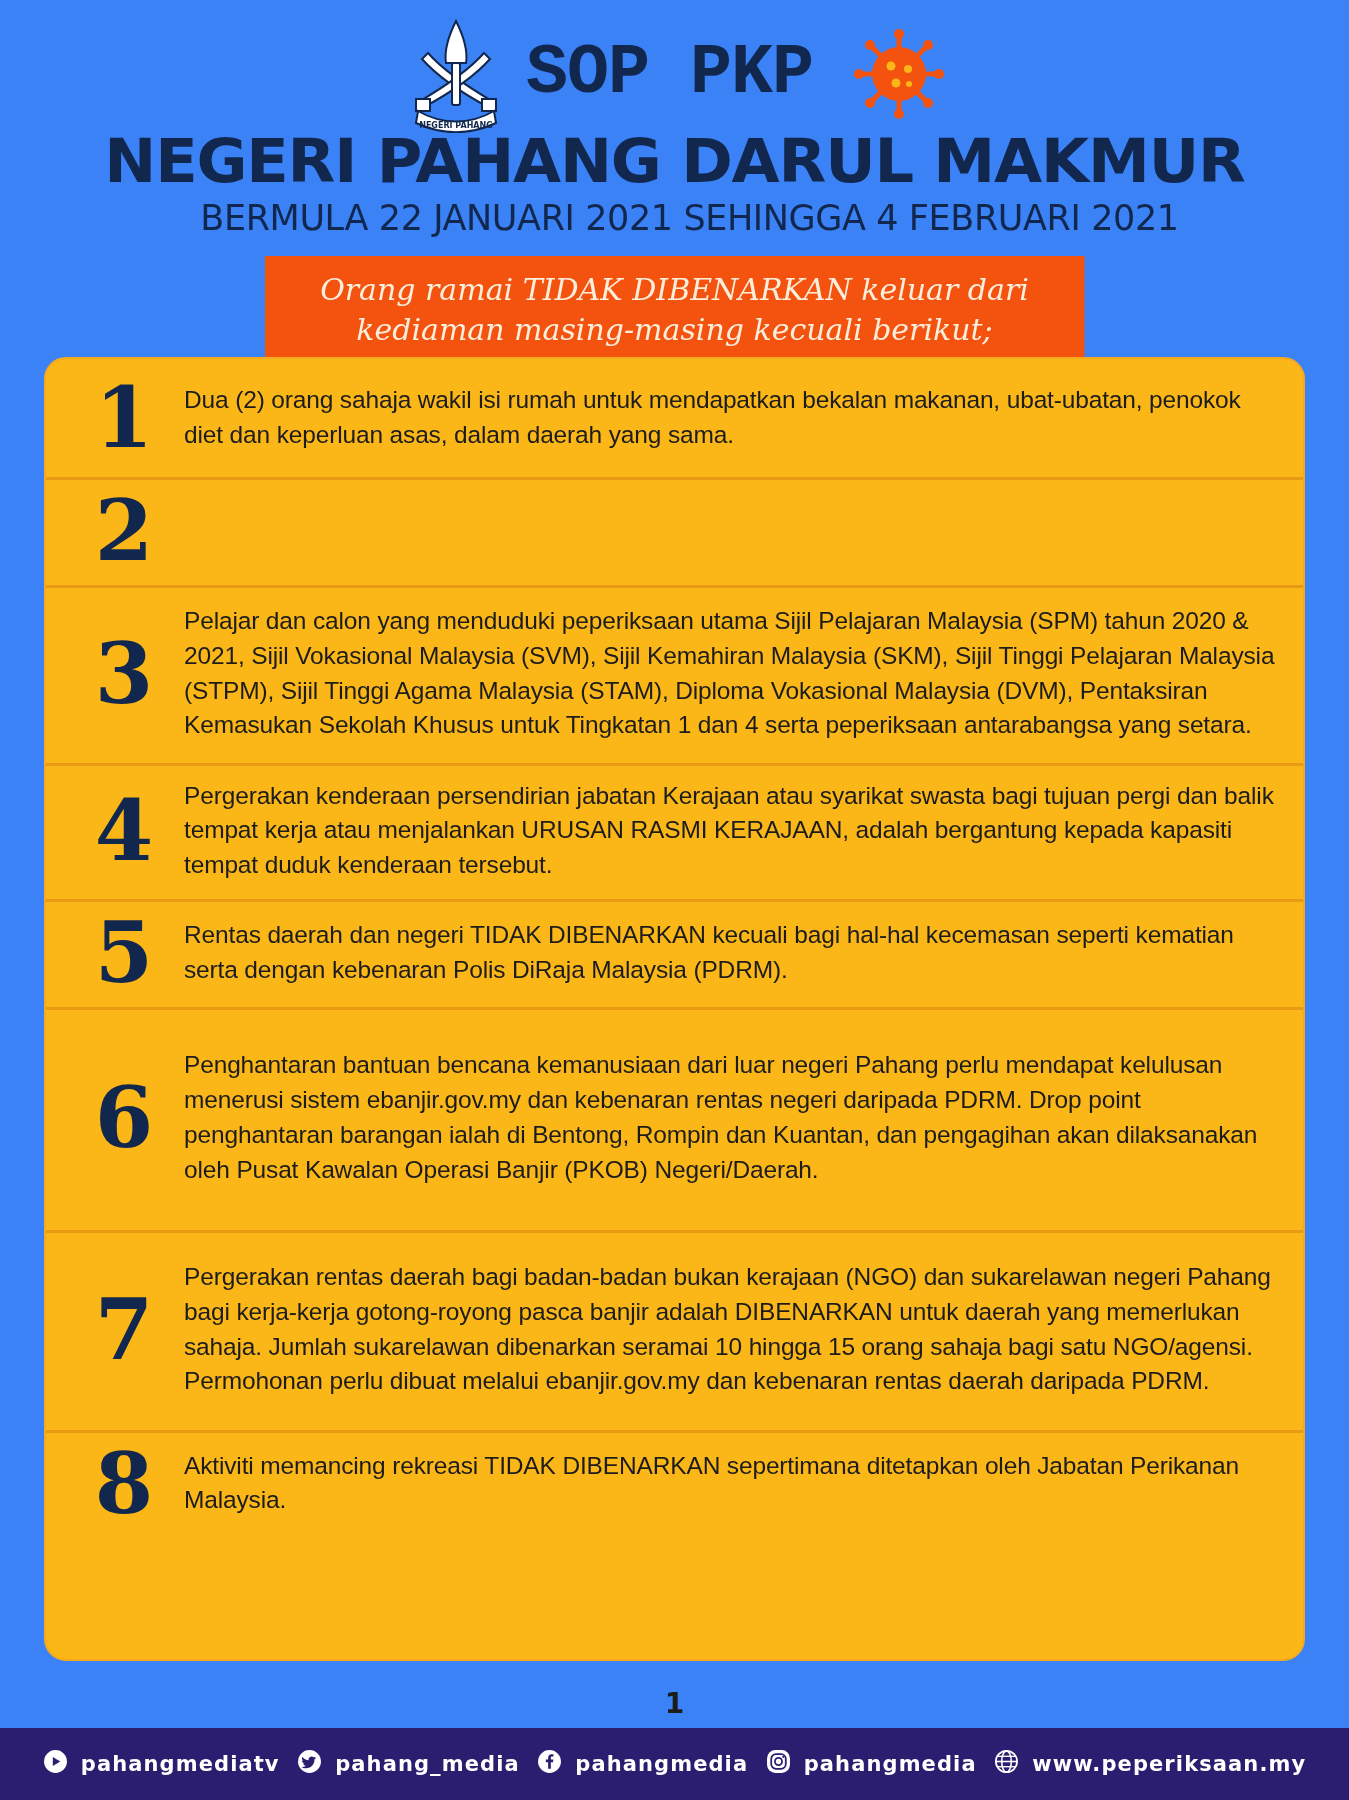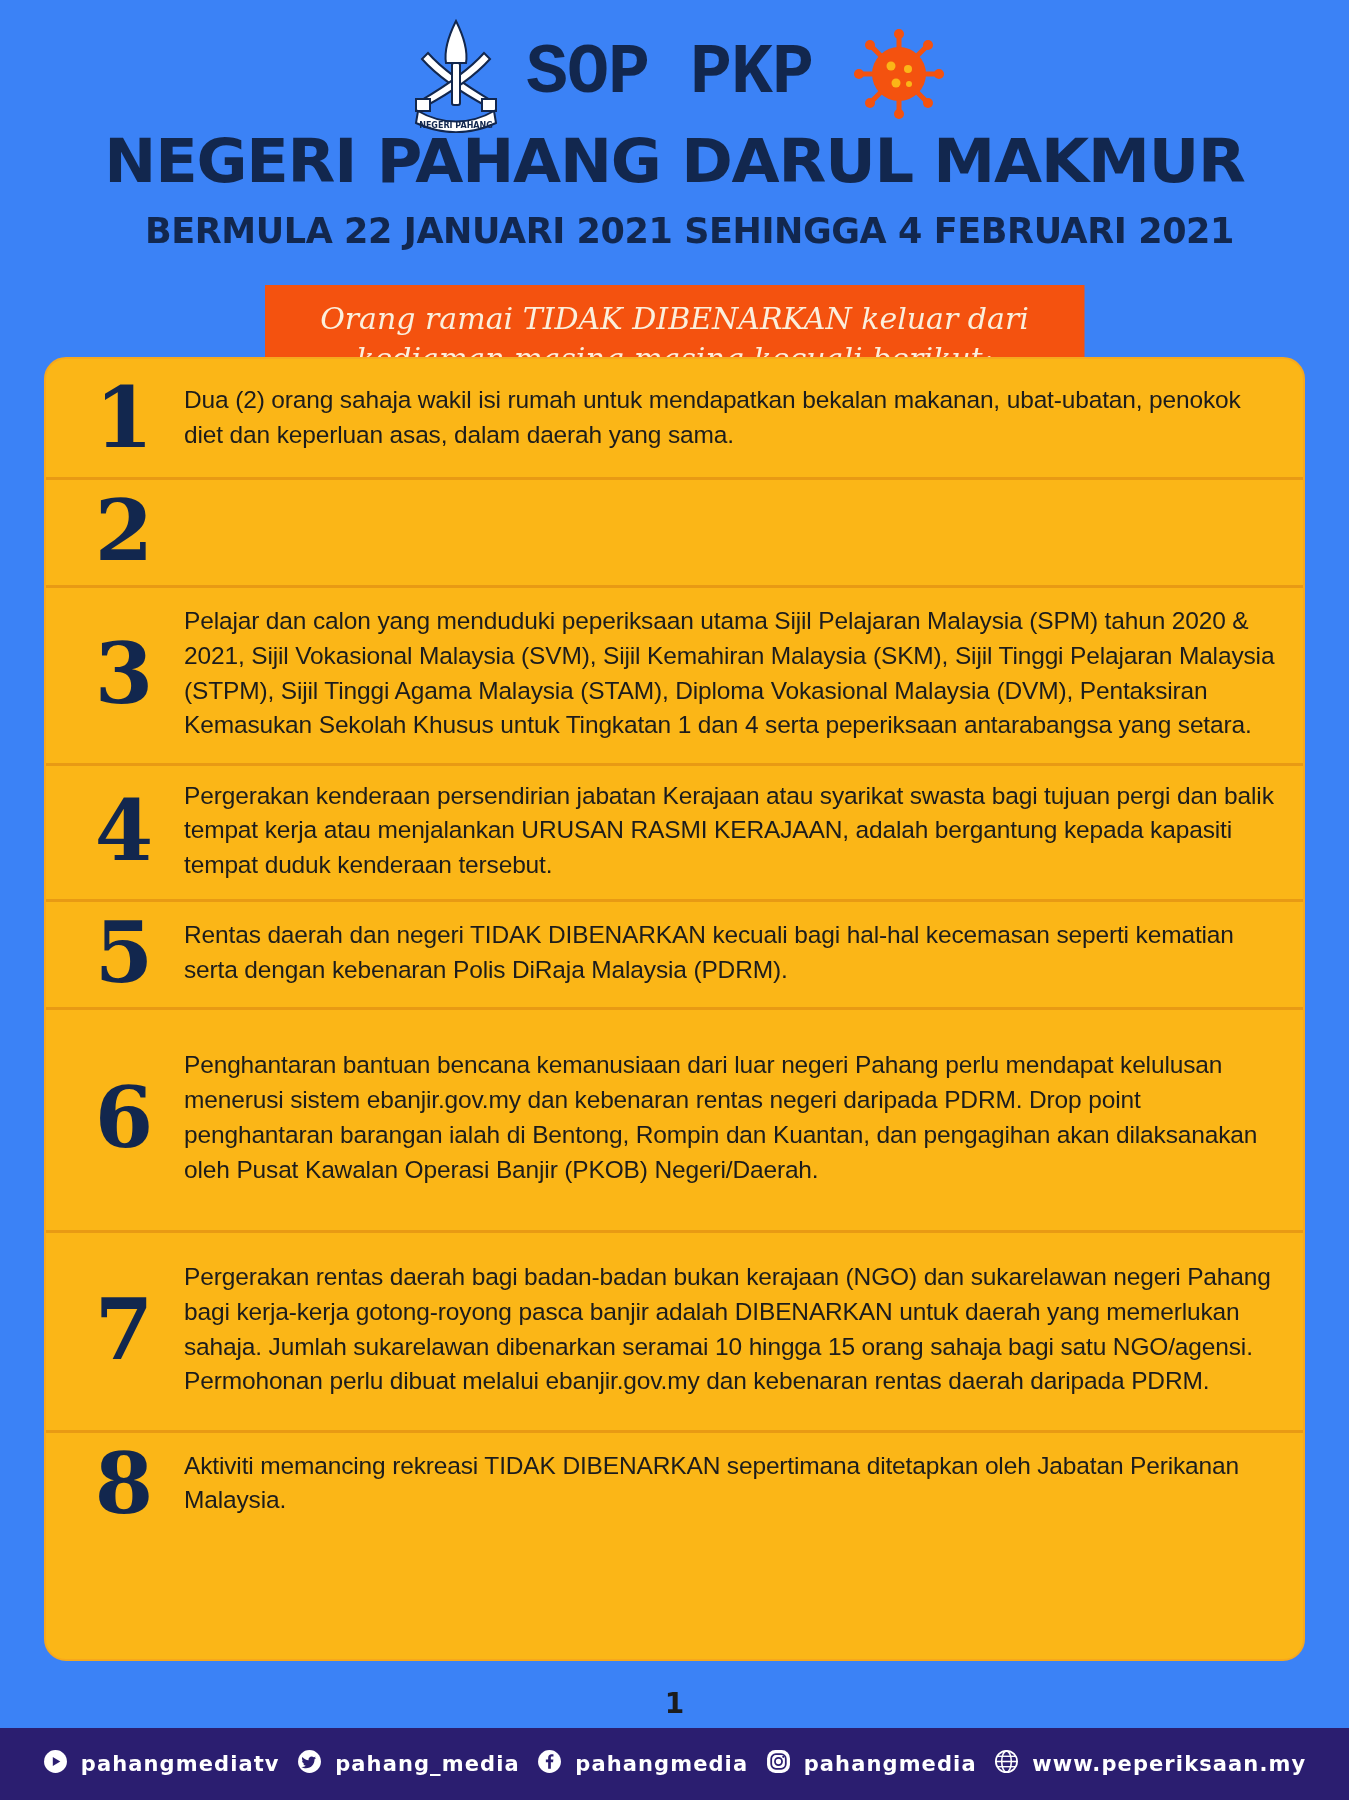--- a/index.html
+++ b/index.html
@@ -61,12 +61,12 @@
 
   .title-dates {
     font-family:"DejaVu Sans", sans-serif;
-    font-weight:bold;
+    font-weight:normal;
     font-size:35px;
     letter-spacing:-.4px;
     color:#12274E;
     line-height:1;
-    margin-top:23px;
+    margin-top:10px;
     white-space:nowrap;
     padding-left:30px;
   }

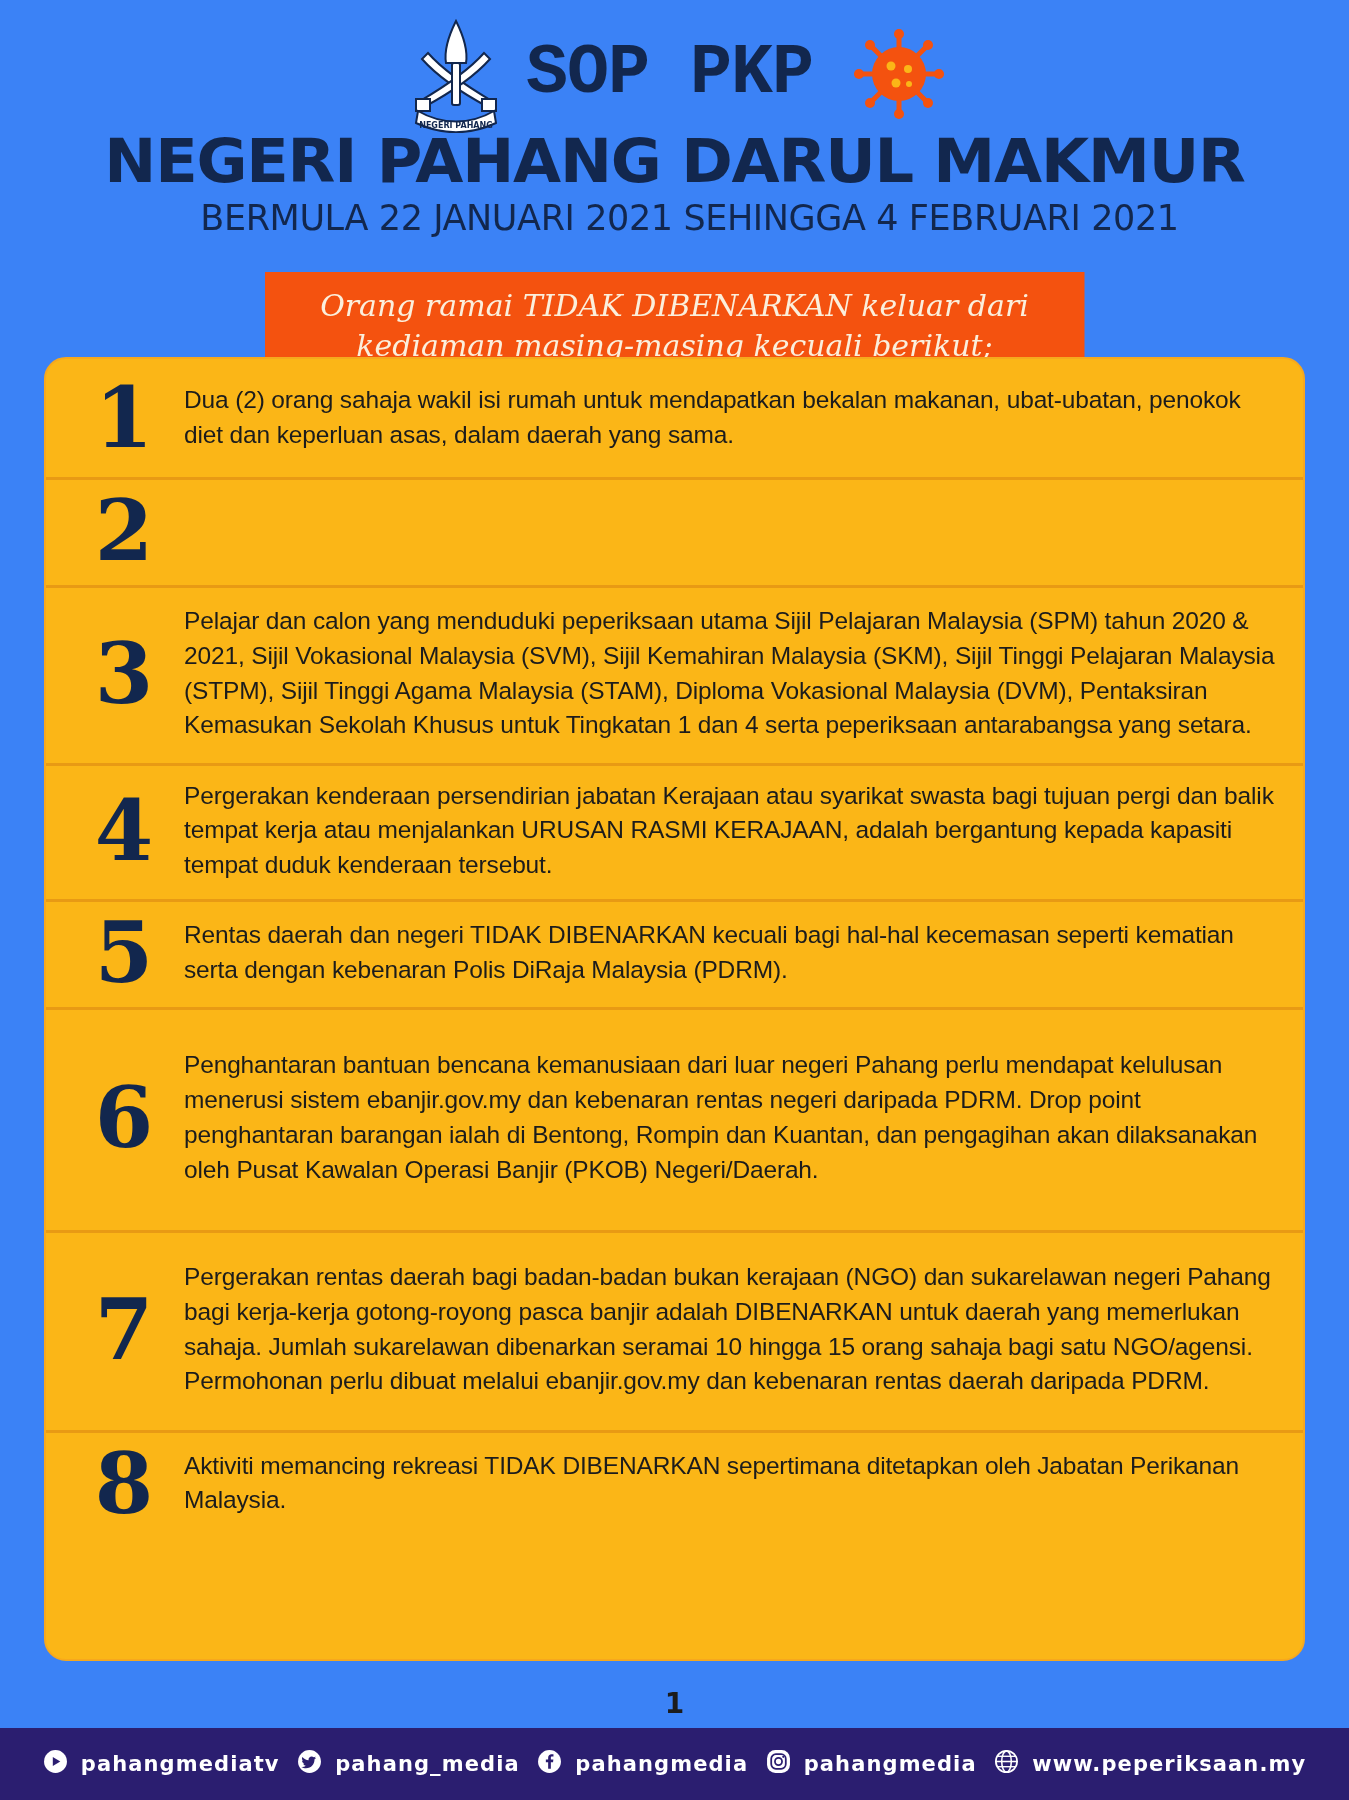--- a/index.html
+++ b/index.html
@@ -73,7 +73,7 @@
 
   
   .ribbon-wrap {
-    margin:36px auto 0;
+    margin:20px auto 0;
     width:820px;
     position:relative;
   }

